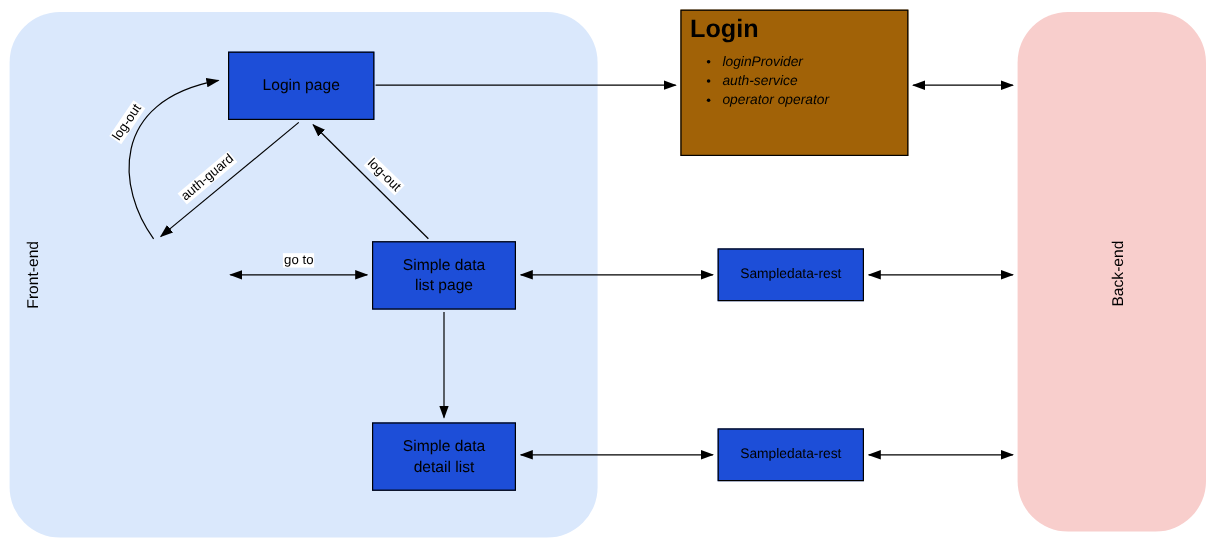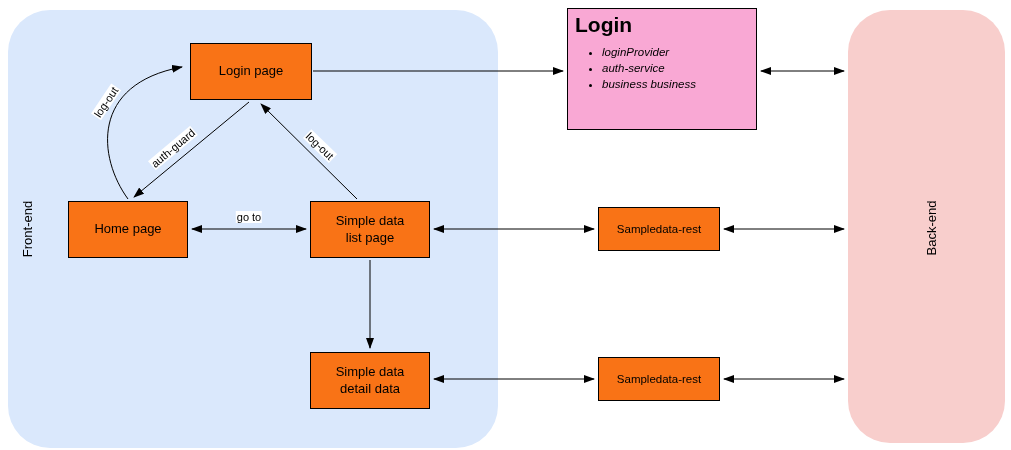--- a/index.html
+++ b/index.html
@@ -47,7 +47,7 @@
   .login-service {
     position: absolute;
     left: 567px; top: 8px; width: 190px; height: 122px;
-    background: #f9a8d4;
+    background: #a16207;
     border: 1px solid #000000;
     box-sizing: border-box;
   }

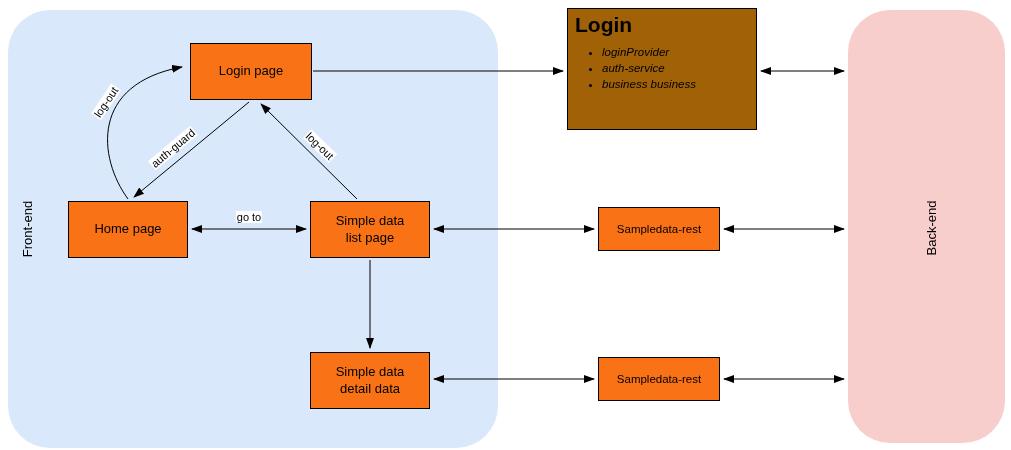--- a/index.html
+++ b/index.html
@@ -26,7 +26,7 @@
 
   .node {
     position: absolute;
-    background: #f97316;
+    background: #1d4ed8;
     border: 1px solid #000000;
     display: flex;
     flex-direction: column;

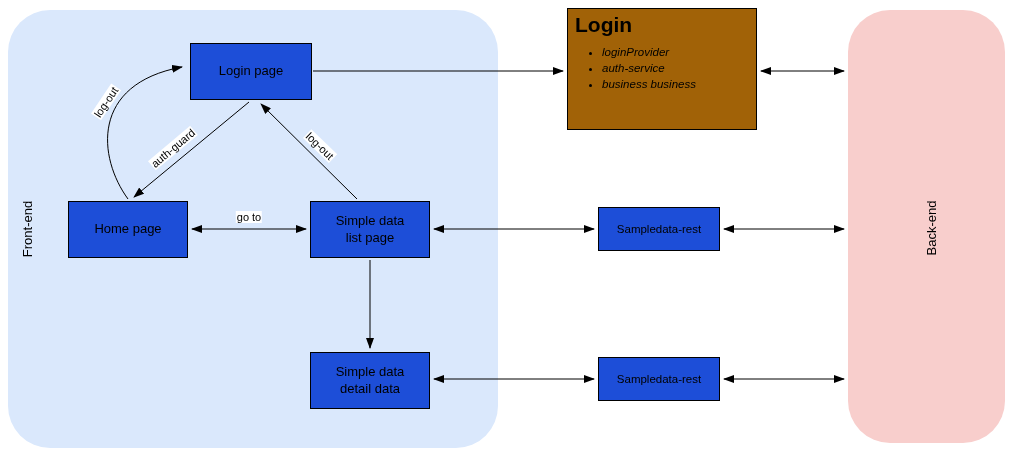--- a/index.html
+++ b/index.html
@@ -136,7 +136,7 @@
     <ul>
       <li>loginProvider</li>
       <li>auth-service</li>
-      <li>business business</li>
+      <li>operator operator</li>
     </ul>
   </div>
 

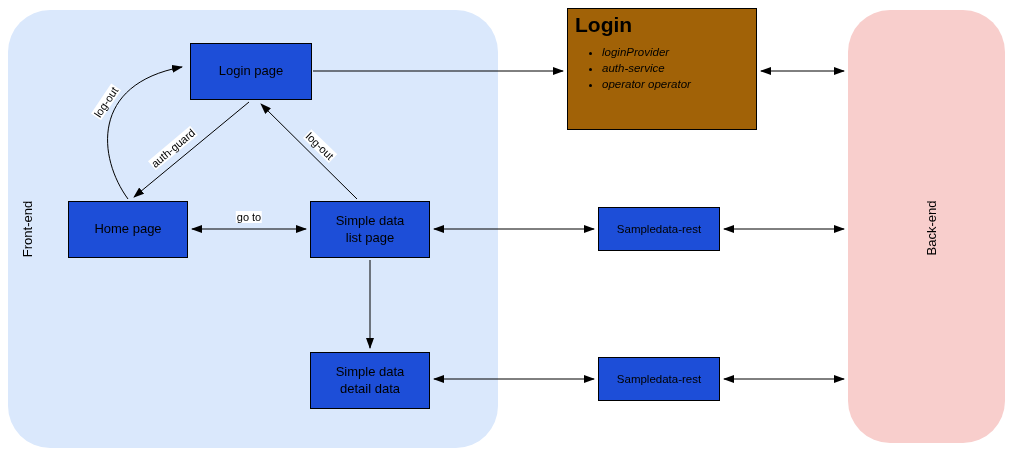--- a/index.html
+++ b/index.html
@@ -117,9 +117,6 @@
     <span>Login page</span>
   </div>
 
-  <div class="node home-page">
-    <span>Home page</span>
-  </div>
 
   <div class="node list-page">
     <span>Simple data</span>

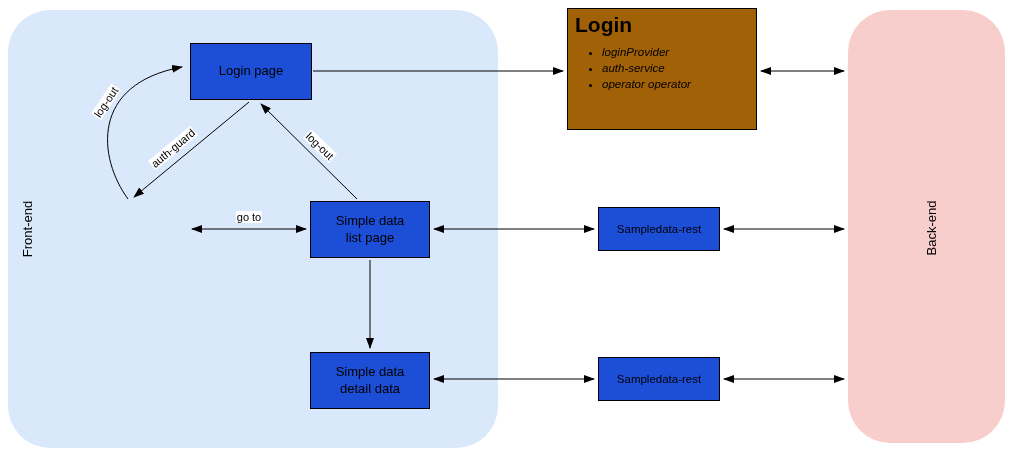--- a/index.html
+++ b/index.html
@@ -125,7 +125,7 @@
 
   <div class="node detail-page">
     <span>Simple data</span>
-    <span>detail data</span>
+    <span>detail list</span>
   </div>
 
   <div class="login-service">

